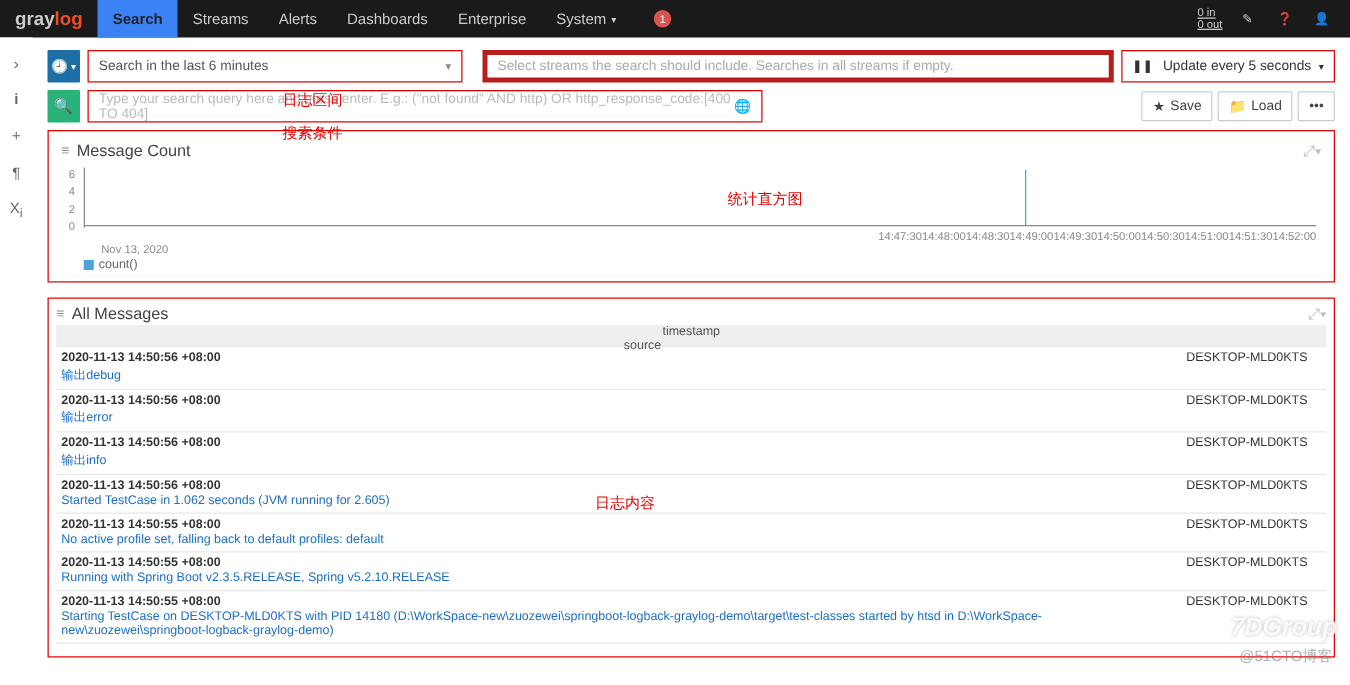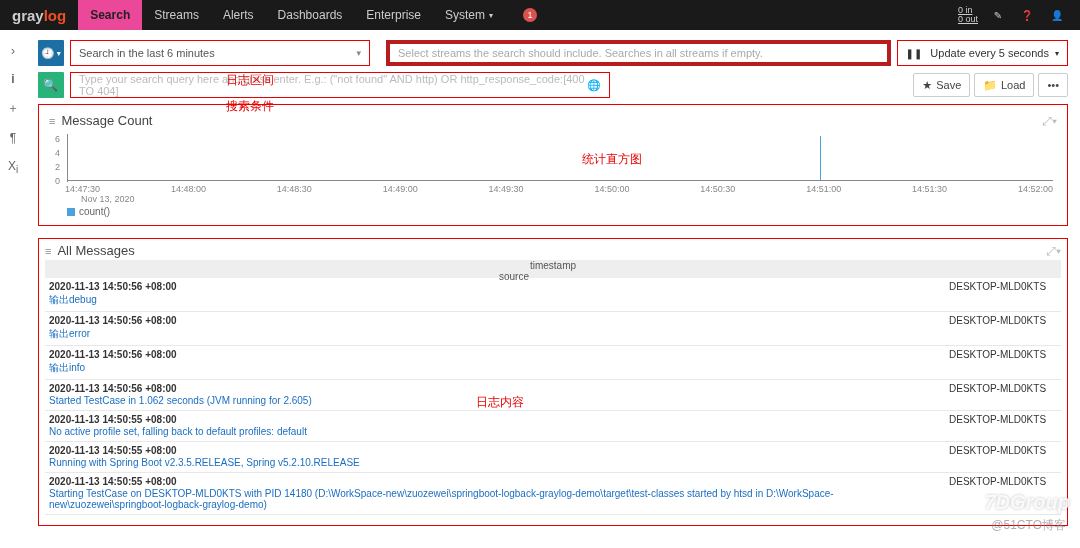--- a/index.html
+++ b/index.html
@@ -12,7 +12,7 @@
 .brand .ay { color: #f04e23; }
 .navitems { display: flex; align-items: stretch; }
 .navitem { padding: 0 12px; display: flex; align-items: center; font-size: 12px; cursor: pointer; }
-.navitem.active { background: #ec4899; color: #222; font-weight: 600; }
+.navitem.active { background: #3b82f6; color: #222; font-weight: 600; }
 .navitem .caret { margin-left: 4px; font-size: 8px; }
 .notif { width: 14px; height: 14px; border-radius: 50%; background: #d9534f; color: #fff; font-size: 9px; display: inline-flex; align-items: center; justify-content: center; margin-left: 6px; }
 .spacer { flex: 1; }

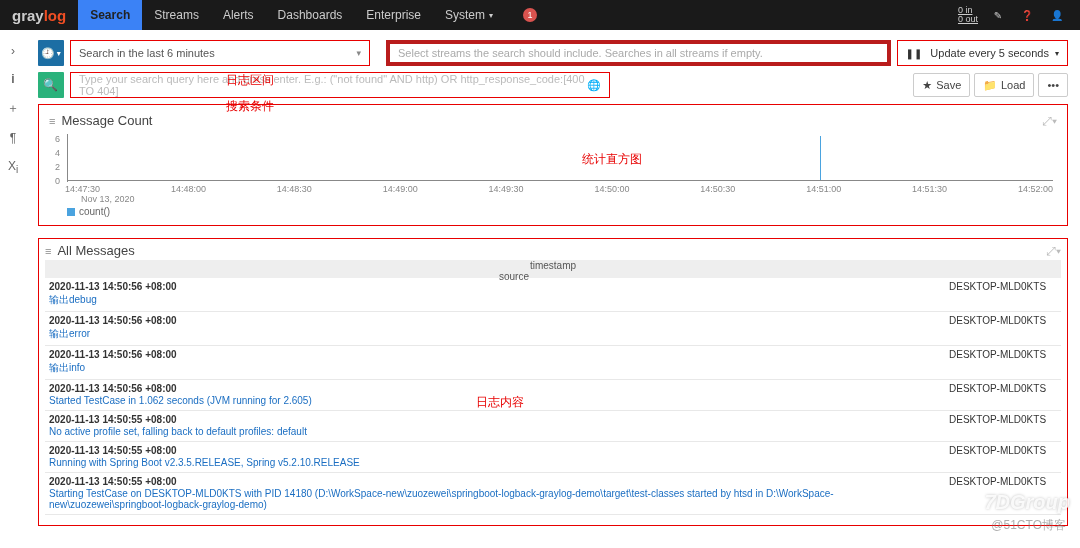--- a/index.html
+++ b/index.html
@@ -64,7 +64,7 @@
 .chart .axis { position: absolute; left: 18px; right: 4px; top: 46px; border-top: 1px solid #888; }
 .chart .yaxis { position: absolute; left: 18px; top: 0; bottom: 22px; border-left: 1px solid #888; }
 .chart .vline { position: absolute; top: 2px; height: 44px; width: 1px; background: #4aa3df; left: 76.5%; }
-.chart .xlabs { position: absolute; left: 16px; right: 4px; top: 50px; display: flex; justify-content: space-between; font-size: 9px; color: #888; }
+.chart .xlabs { position: absolute; left: 16px; right: 4px; top: 50px; display: flex; justify-content: flex-end; font-size: 9px; color: #888; }
 .chart .xdate { position: absolute; left: 32px; top: 60px; font-size: 9px; color: #888; }
 .legend { margin-top: 2px; font-size: 10px; color: #666; display: flex; align-items: center; }
 .legend .sw { width: 8px; height: 8px; background: #4aa3df; display: inline-block; margin-right: 4px; margin-left: 18px; }

